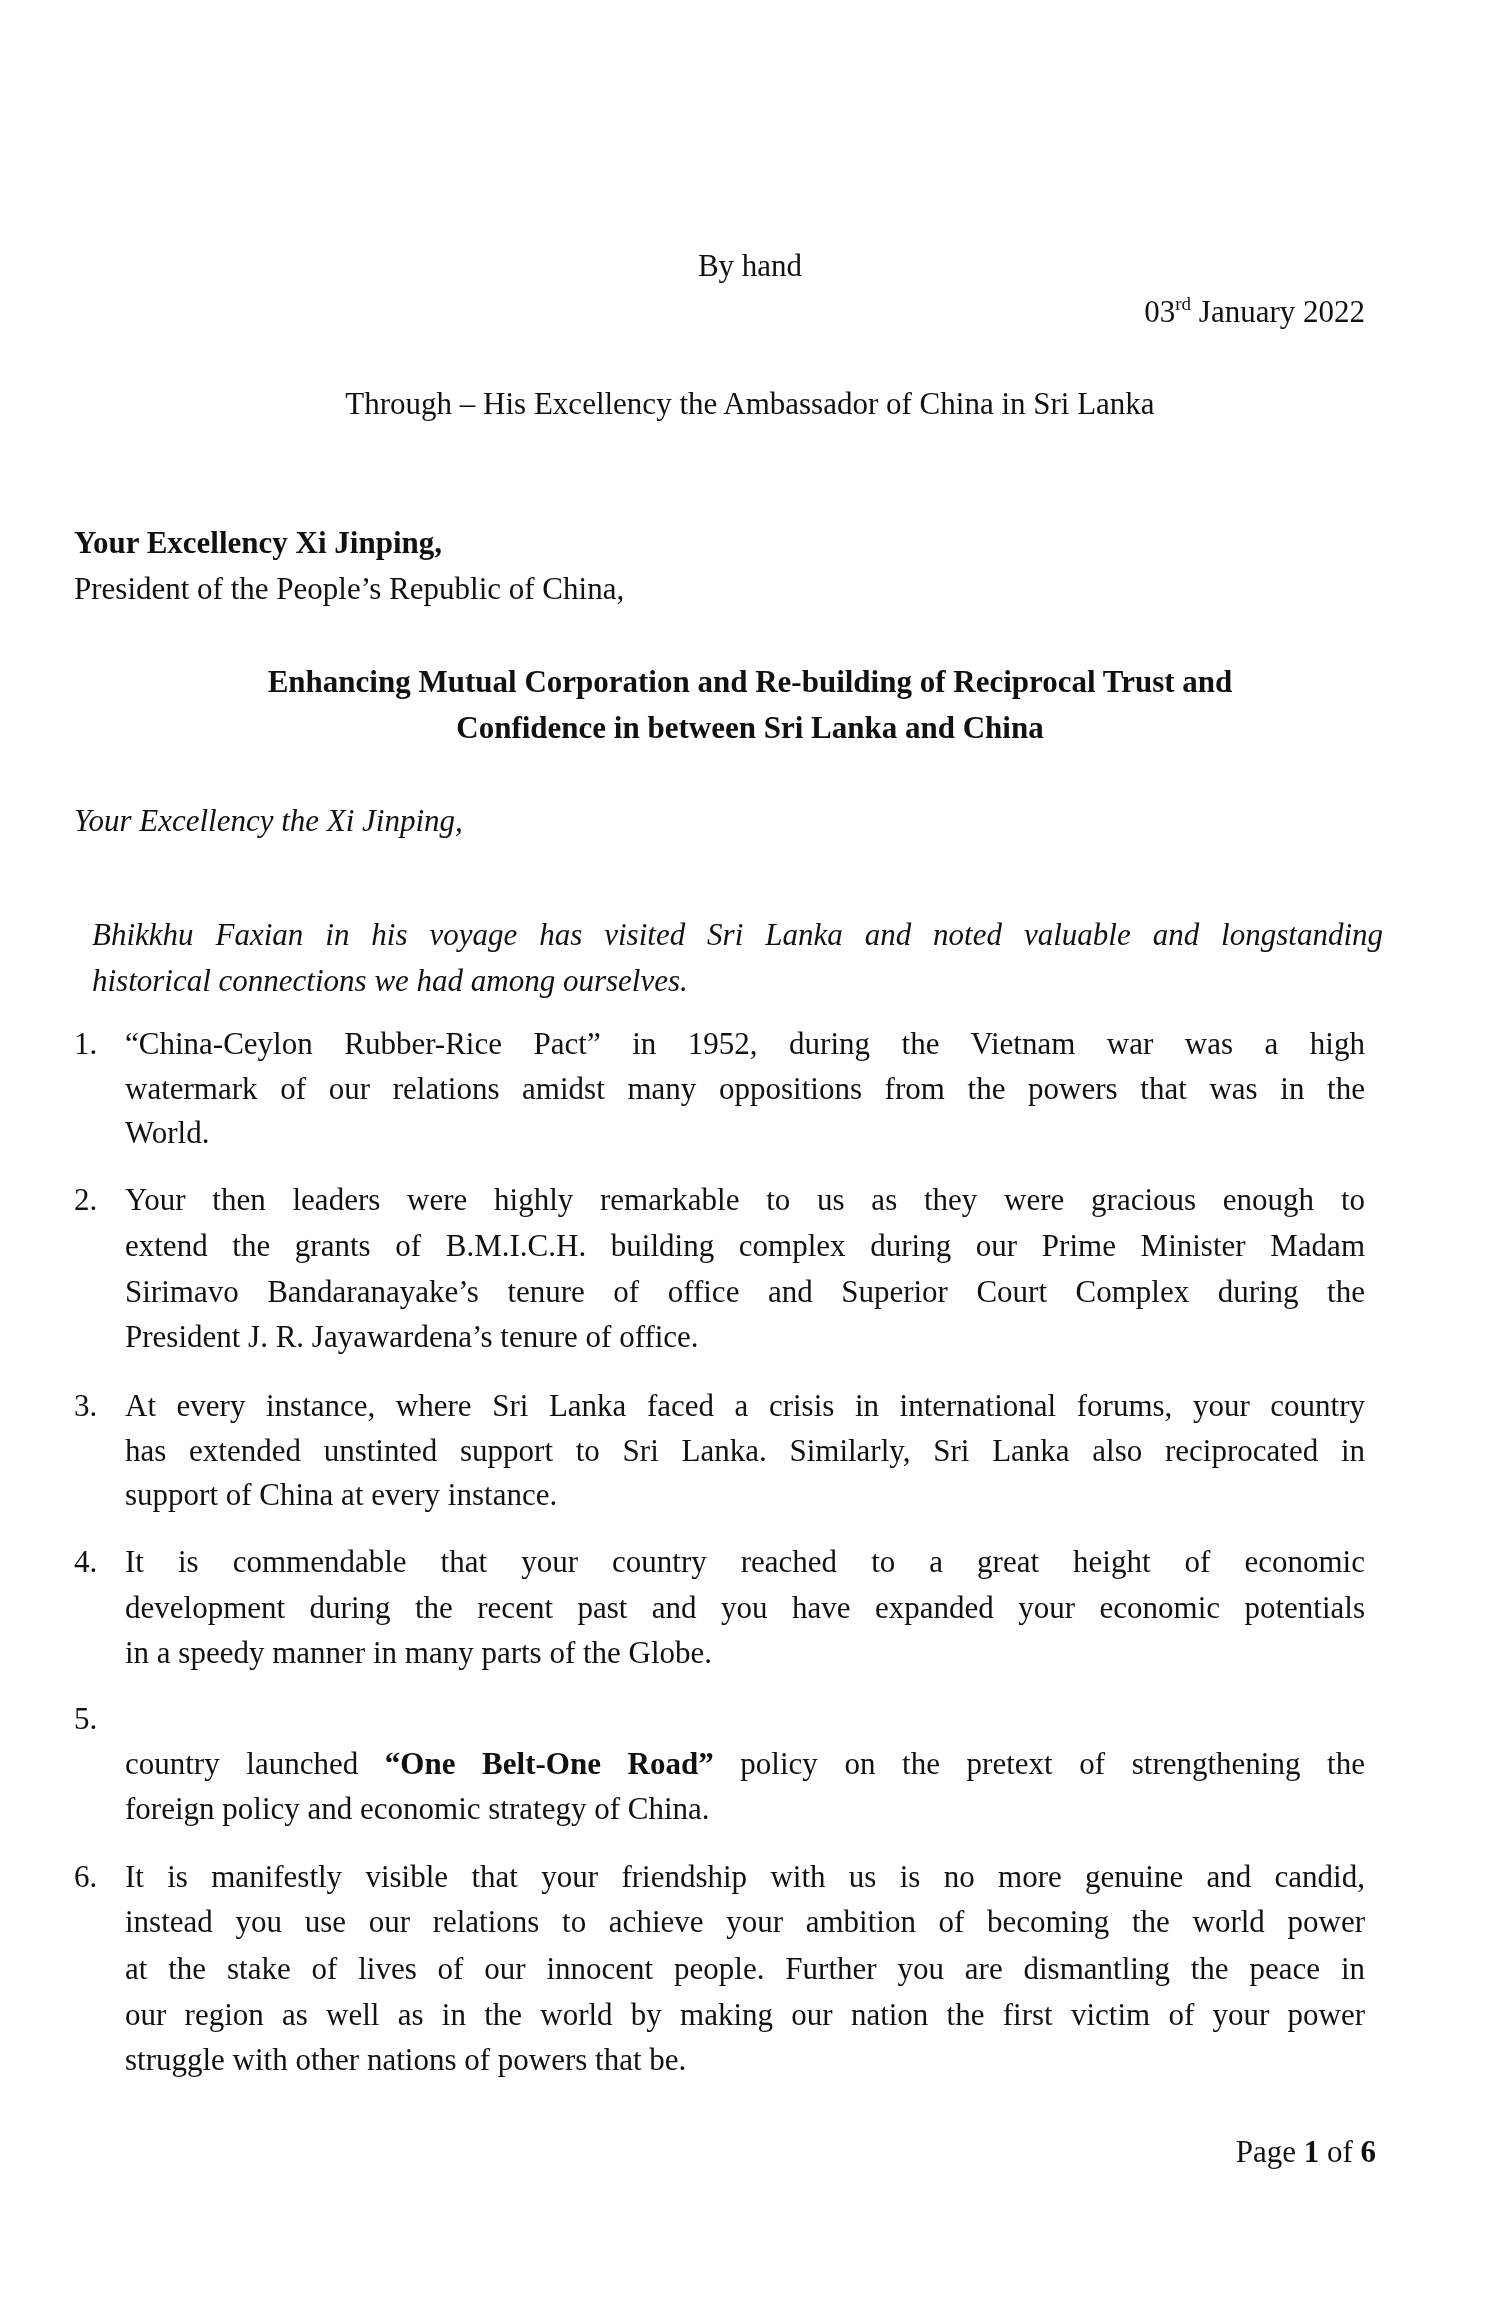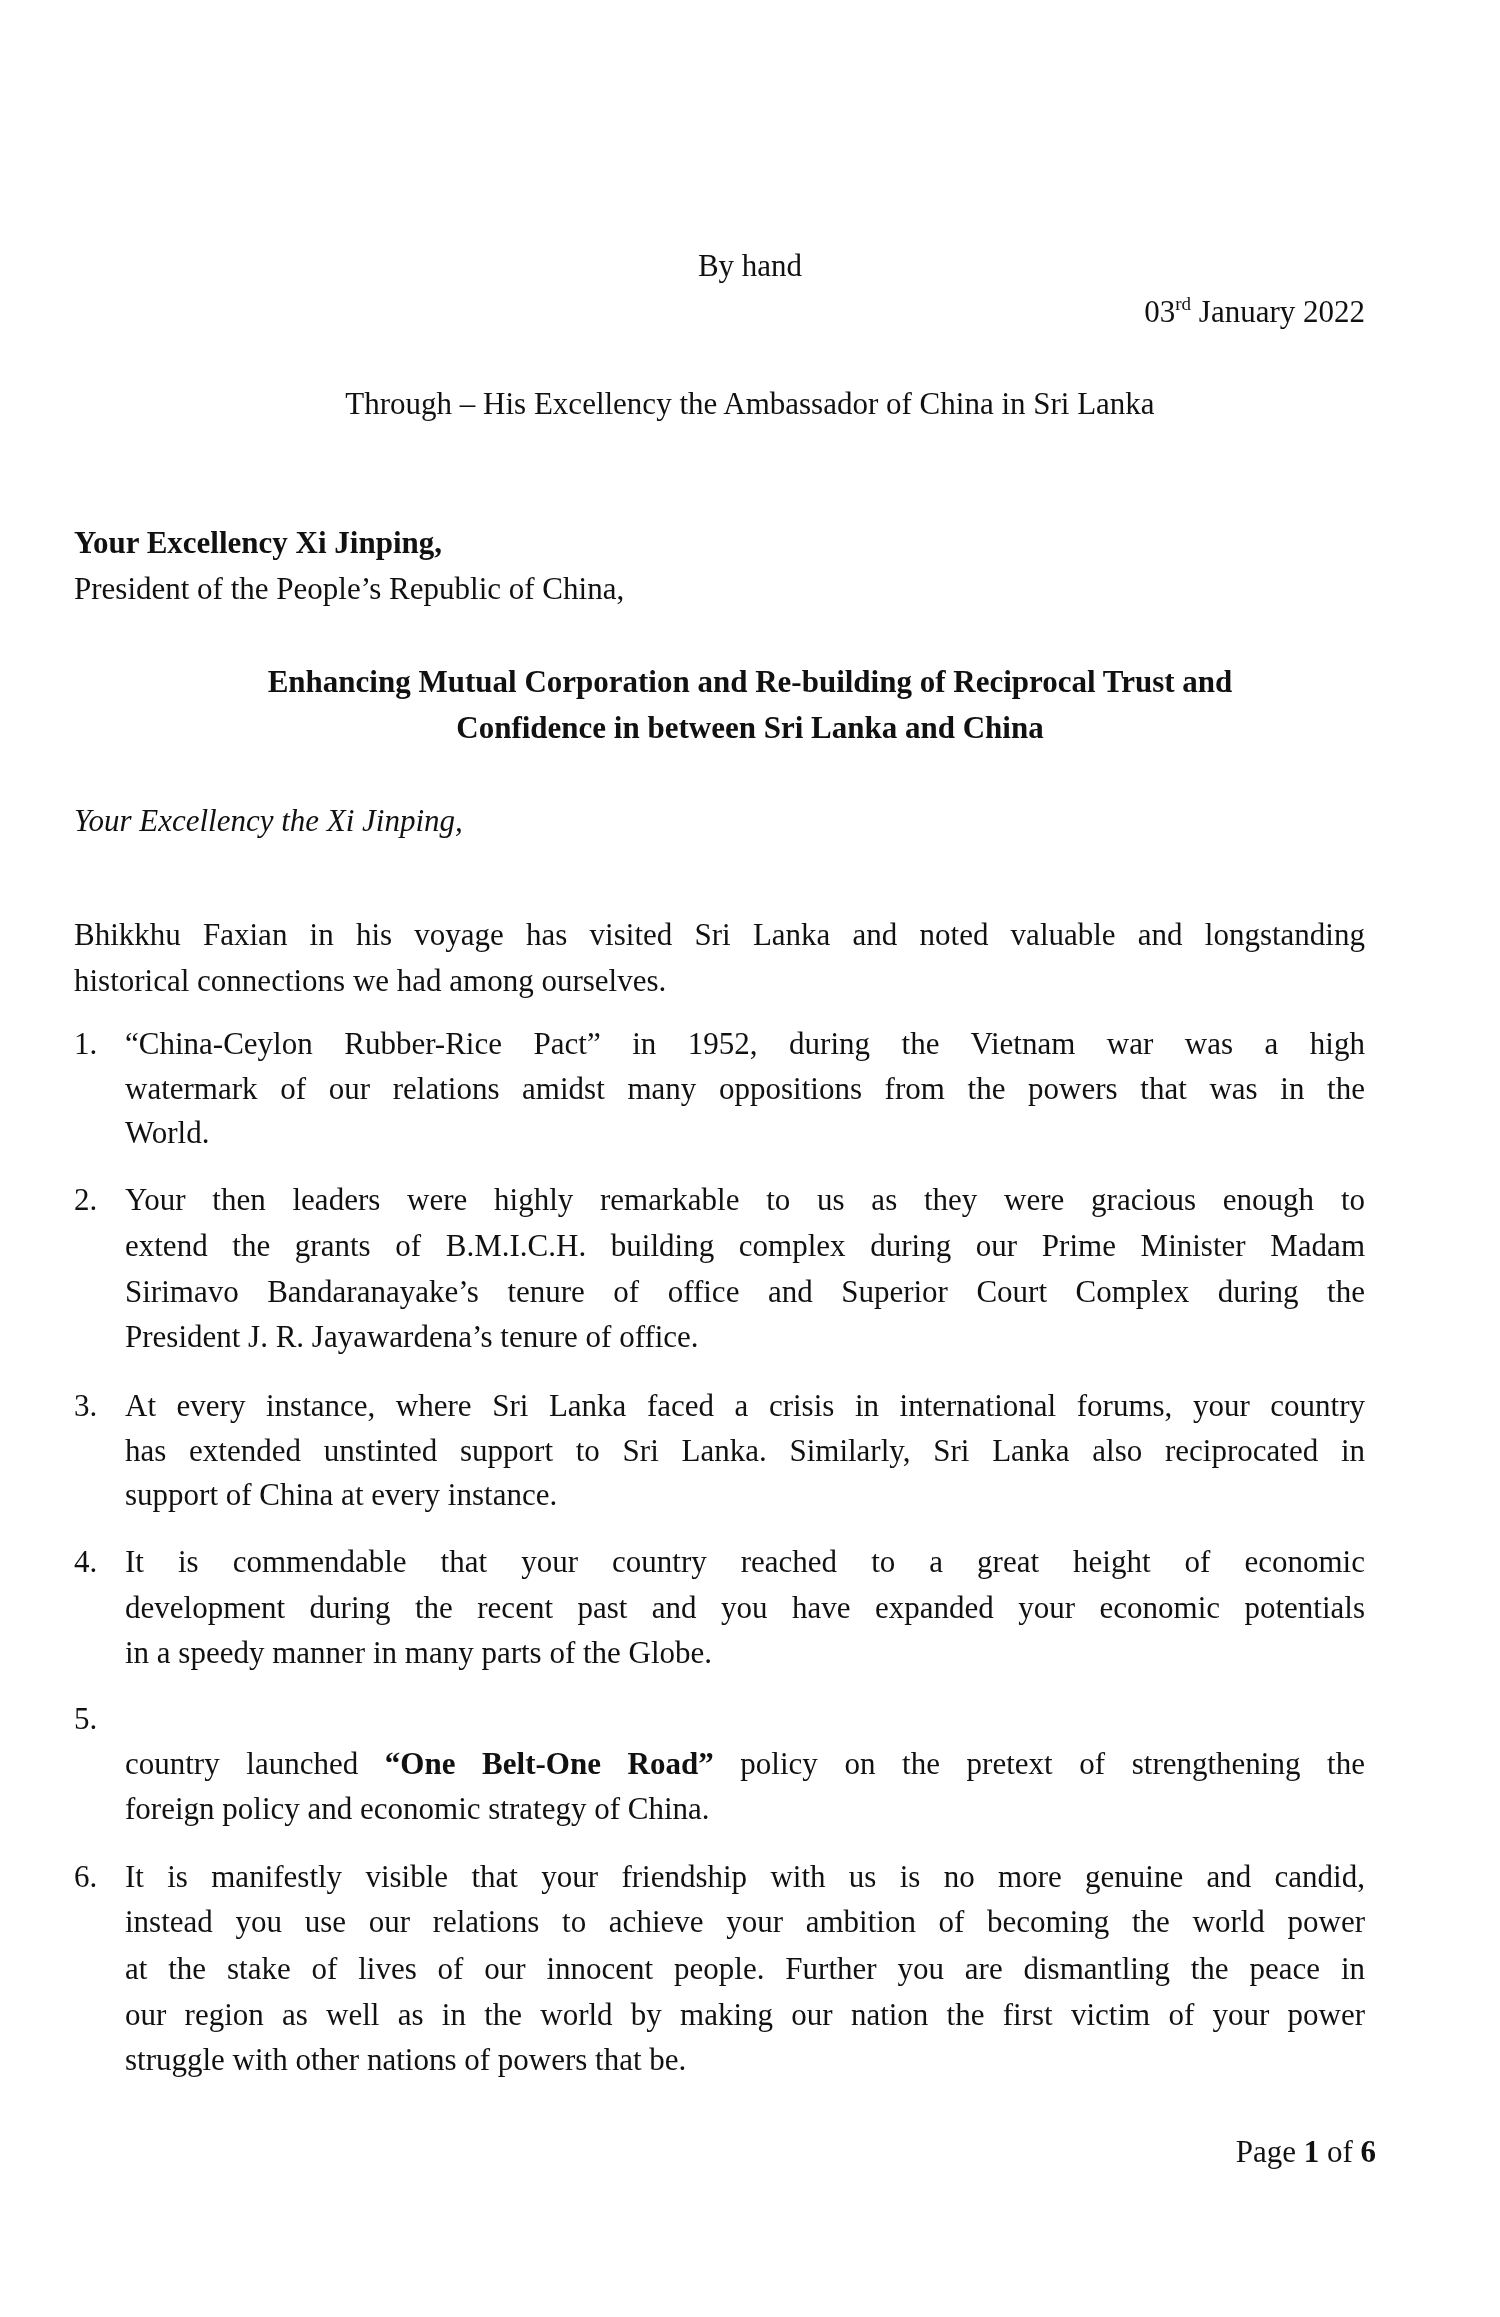--- a/index.html
+++ b/index.html
@@ -14,7 +14,7 @@
   .center { left: 0; width: 1500px; text-align: center; }
   .bold { font-weight: bold; }
   .just { text-align: justify; text-align-last: justify; }
-  .body-block { position: absolute; left: 74px; width: 1291px; }
+  .body-block { position: absolute; left: 92px; width: 1291px; font-style: italic; }
   .list-num { position: absolute; left: 74px; }
   .list-text { position: absolute; left: 125px; width: 1240px; }
   sup { font-size: 19px; line-height: 0; vertical-align: 12px; }

